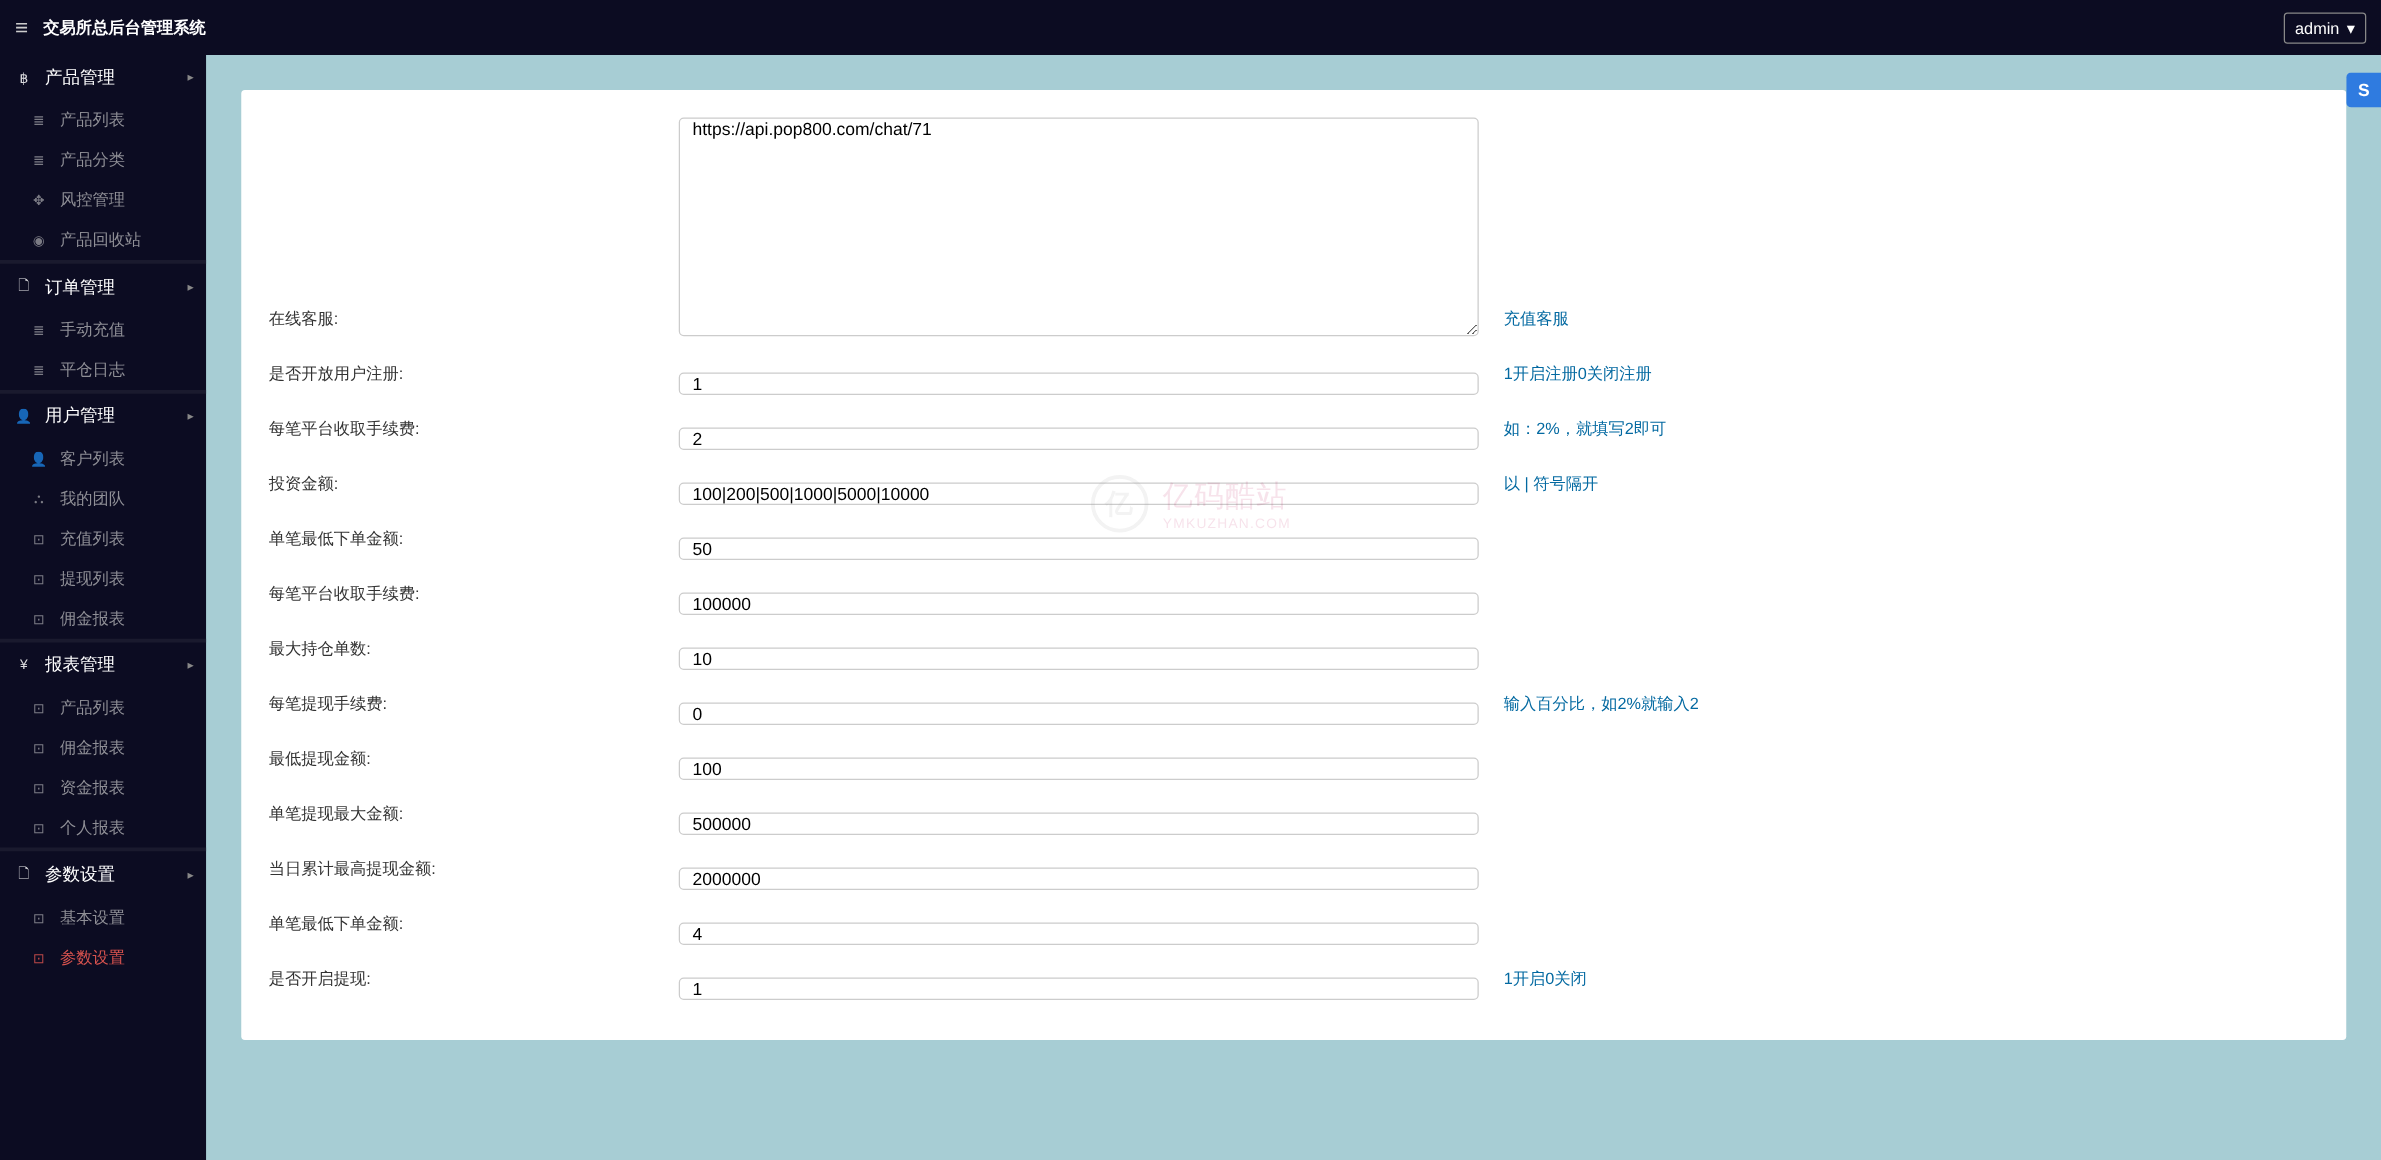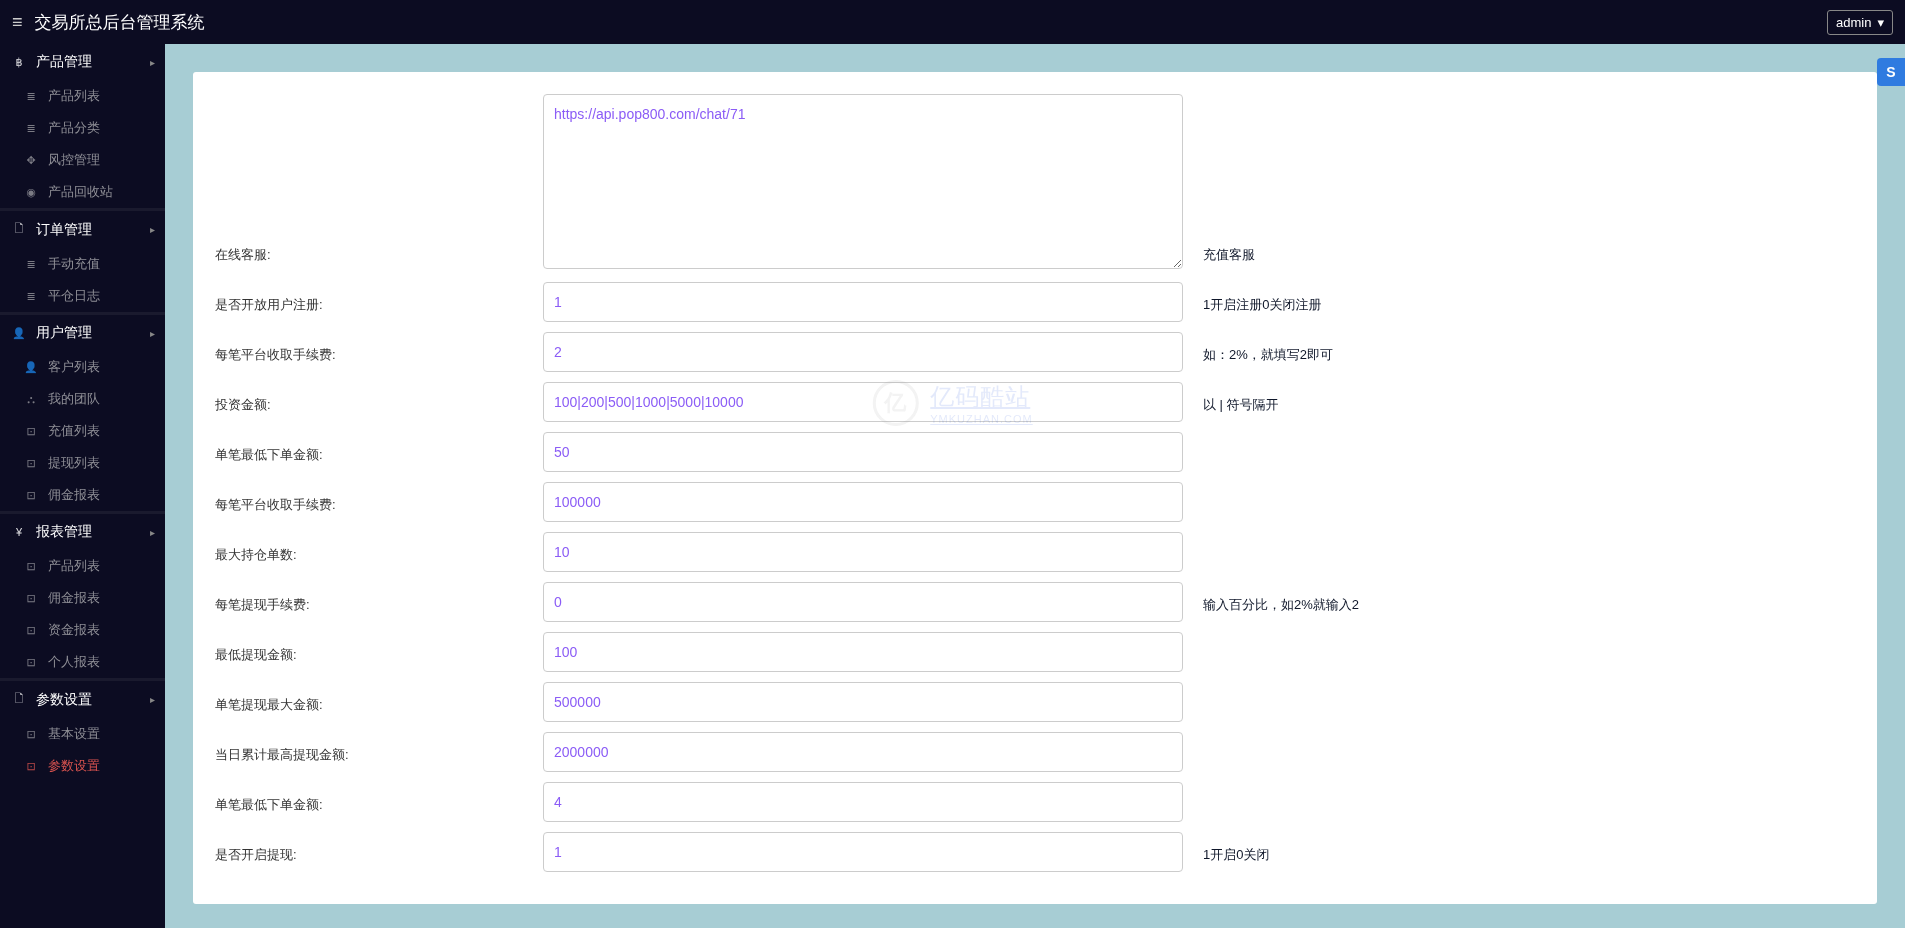--- a/index.html
+++ b/index.html
@@ -8,7 +8,7 @@
 .header { background: #0c0c22; color: #fff; height: 44px; display: flex; align-items: center; padding: 0 12px; justify-content: space-between; }
 .header-left { display: flex; align-items: center; gap: 12px; }
 .menu-icon { font-size: 18px; color: #ccc; cursor: pointer; }
-.header-title { font-size: 17px; font-weight: 400; }
+.header-title { font-size: 13px; font-weight: 700; }
 .header-right .user-btn { border: 1px solid #888; padding: 4px 8px; border-radius: 3px; display: flex; align-items: center; gap: 6px; cursor: pointer; font-size: 13px; justify-content: flex-end; }
 
 .container { display: flex; height: calc(100vh - 44px); }

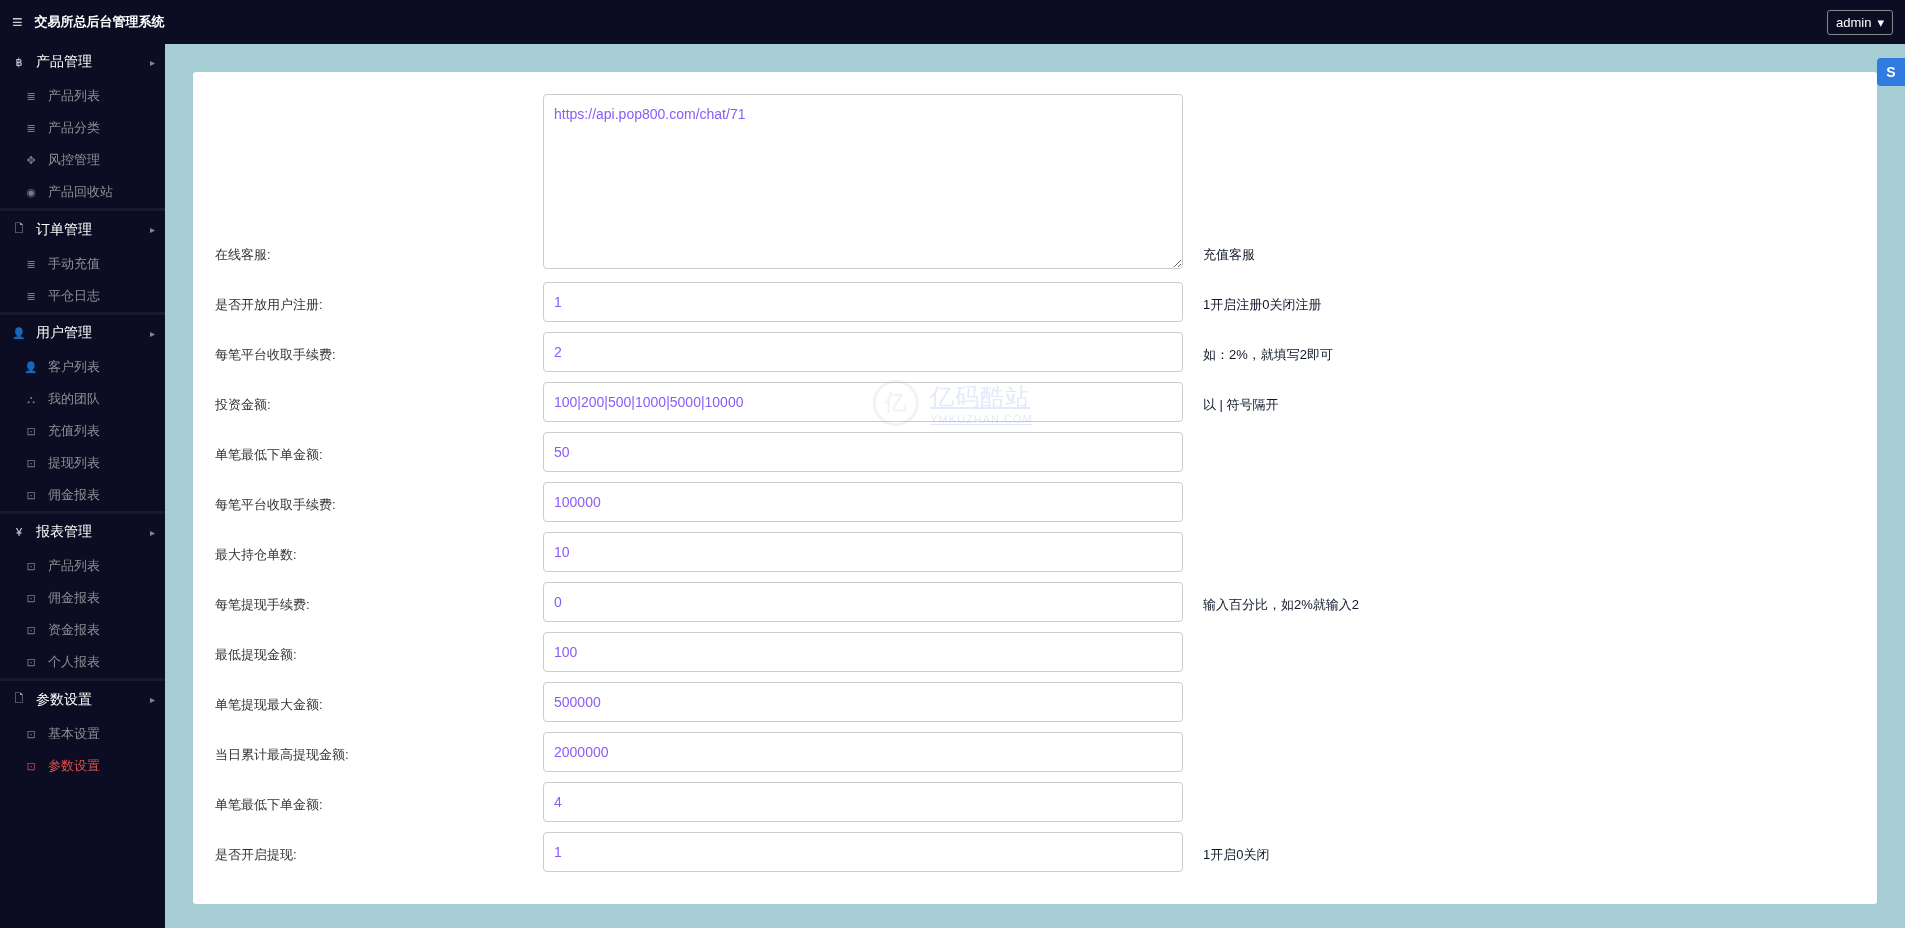--- a/index.html
+++ b/index.html
@@ -27,7 +27,7 @@
 .form-label { width: 340px; flex-shrink: 0; padding: 8px 12px; font-size: 13px; color: #333; }
 .form-control-wrap { width: 640px; flex-shrink: 0; }
 .form-hint { flex: 1; padding: 8px 20px; font-size: 13px; color: #0f172a; }
-input.form-control, textarea.form-control { width: 100%; border: 1px solid #ccc; border-radius: 4px; padding: 11px 10px; font-size: 14px; font-family: inherit; color: #8b5cf6; }
+input.form-control, textarea.form-control { width: 100%; border: 1px solid #ccc; border-radius: 4px; padding: 0 10px; font-size: 14px; font-family: inherit; color: #000000; }
 textarea.form-control { height: 175px; resize: both; }
 
 .badge-side { position: fixed; right: 0; top: 58px; background: #2f7be0; color: #fff; width: 28px; height: 28px; border-radius: 4px 0 0 4px; display: flex; align-items: center; justify-content: center; font-weight: bold; cursor: pointer; }

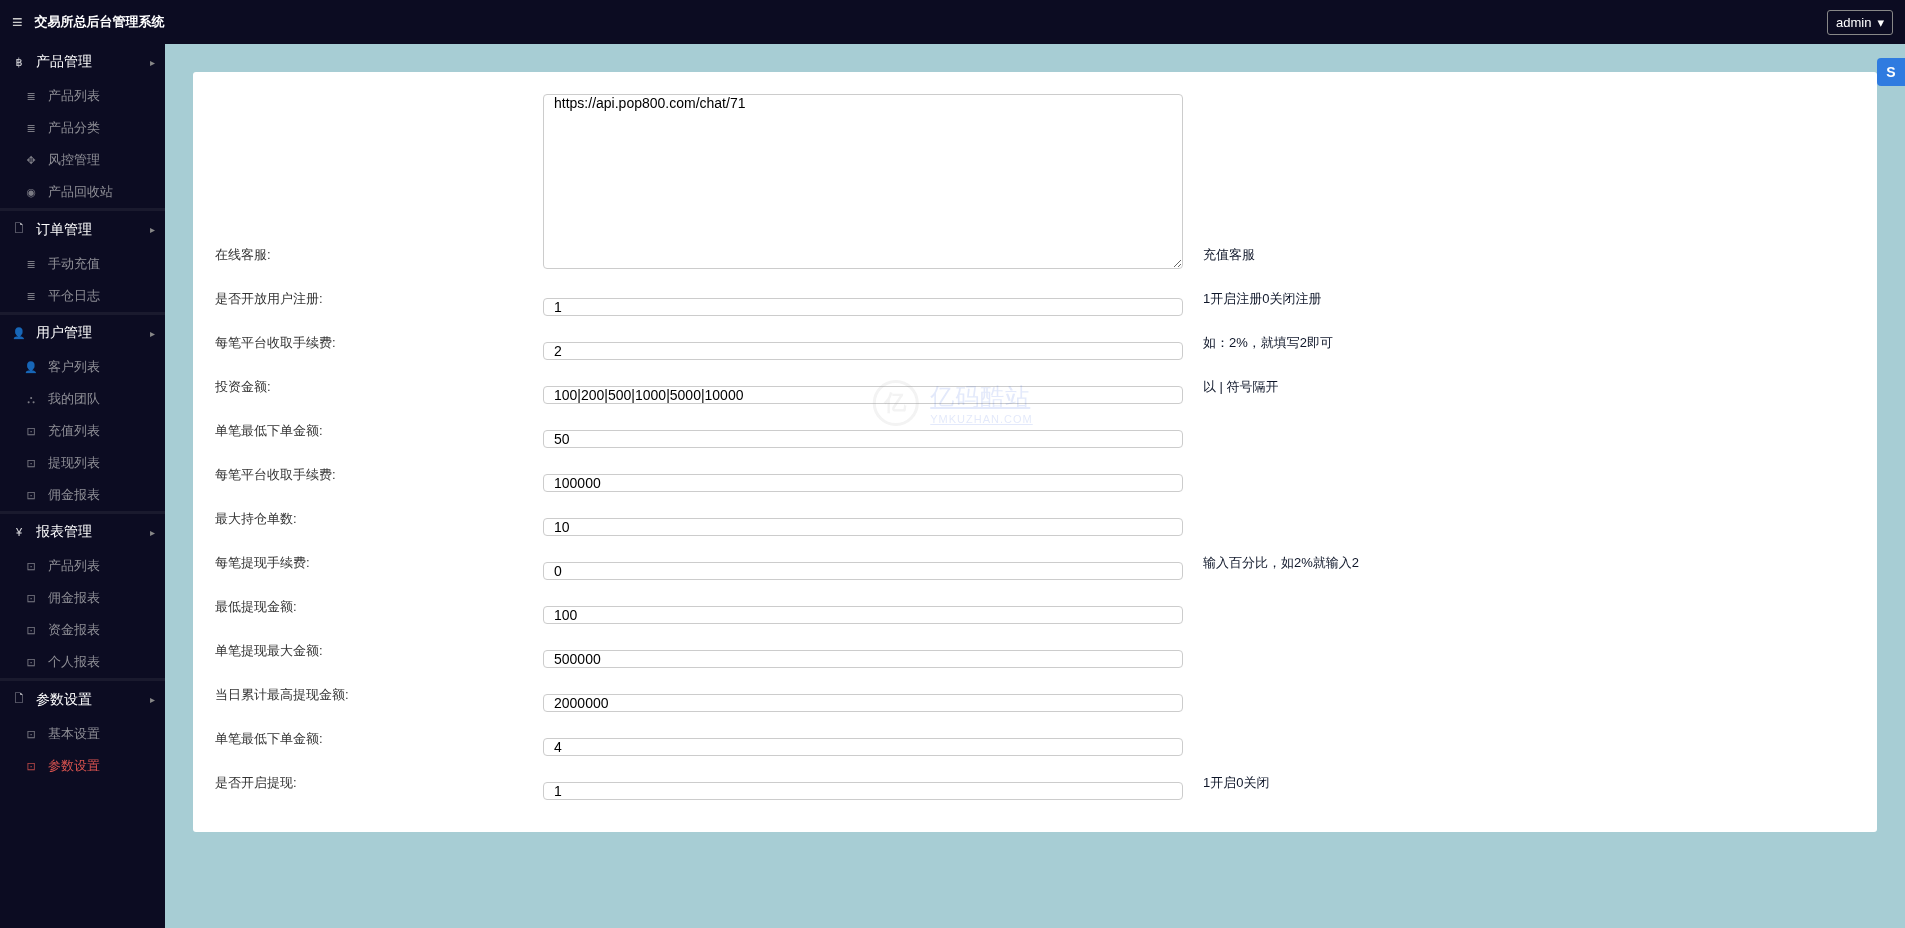--- a/index.html
+++ b/index.html
@@ -26,7 +26,7 @@
 .form-row { display: flex; align-items: flex-end; margin-bottom: 10px; }
 .form-label { width: 340px; flex-shrink: 0; padding: 8px 12px; font-size: 13px; color: #333; }
 .form-control-wrap { width: 640px; flex-shrink: 0; }
-.form-hint { flex: 1; padding: 8px 20px; font-size: 13px; color: #0f172a; }
+.form-hint { flex: 1; padding: 8px 20px; font-size: 13px; color: #0369a1; }
 input.form-control, textarea.form-control { width: 100%; border: 1px solid #ccc; border-radius: 4px; padding: 0 10px; font-size: 14px; font-family: inherit; color: #000000; }
 textarea.form-control { height: 175px; resize: both; }
 

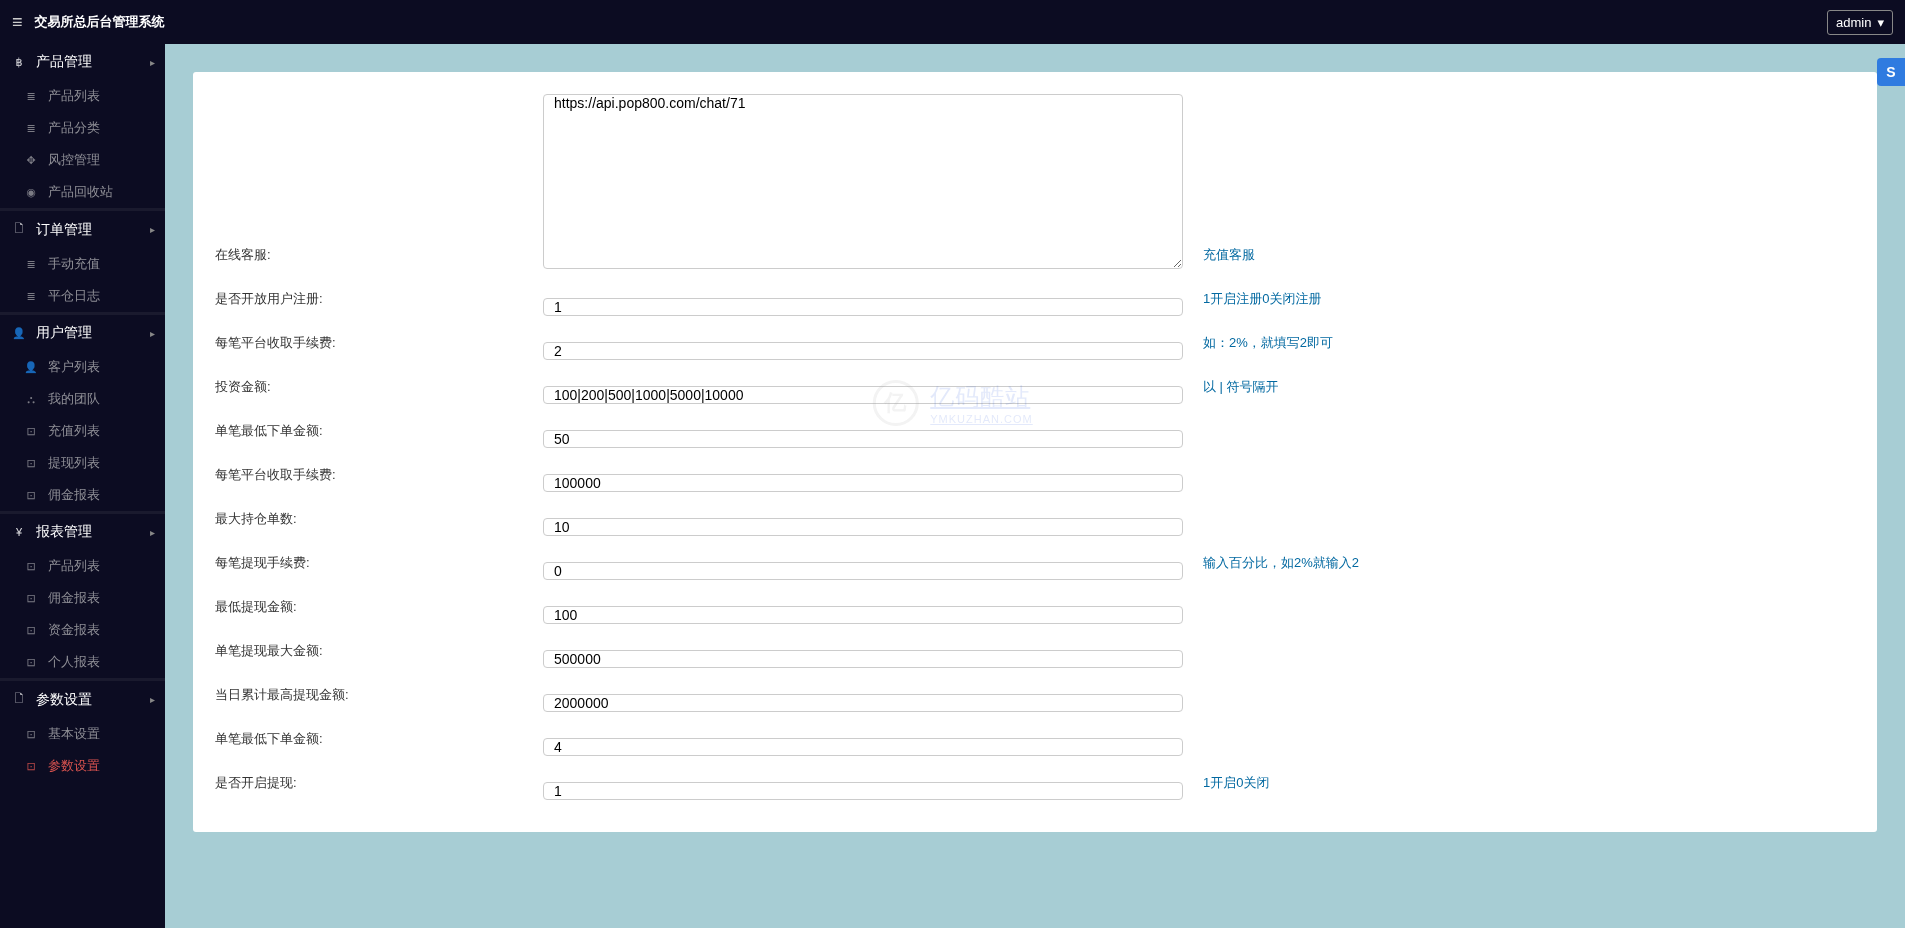--- a/index.html
+++ b/index.html
@@ -34,7 +34,7 @@
 
 .watermark { position: fixed; left: 50%; top: 380px; transform: translateX(-50%); opacity: 0.12; display: flex; align-items: center; gap: 12px; pointer-events: none; }
 .watermark-circle { width: 46px; height: 46px; border: 3px solid #999; border-radius: 50%; display: flex; align-items: center; justify-content: center; font-size: 22px; color: #999; font-weight: bold; }
-.watermark-text { color: #1d4ed8; text-decoration: underline; }
+.watermark-text { color: #be185d; }
 .watermark-cn { font-size: 24px; font-weight: 500; letter-spacing: 1px; }
 .watermark-en { font-size: 11px; letter-spacing: 1px; }
 </style>

